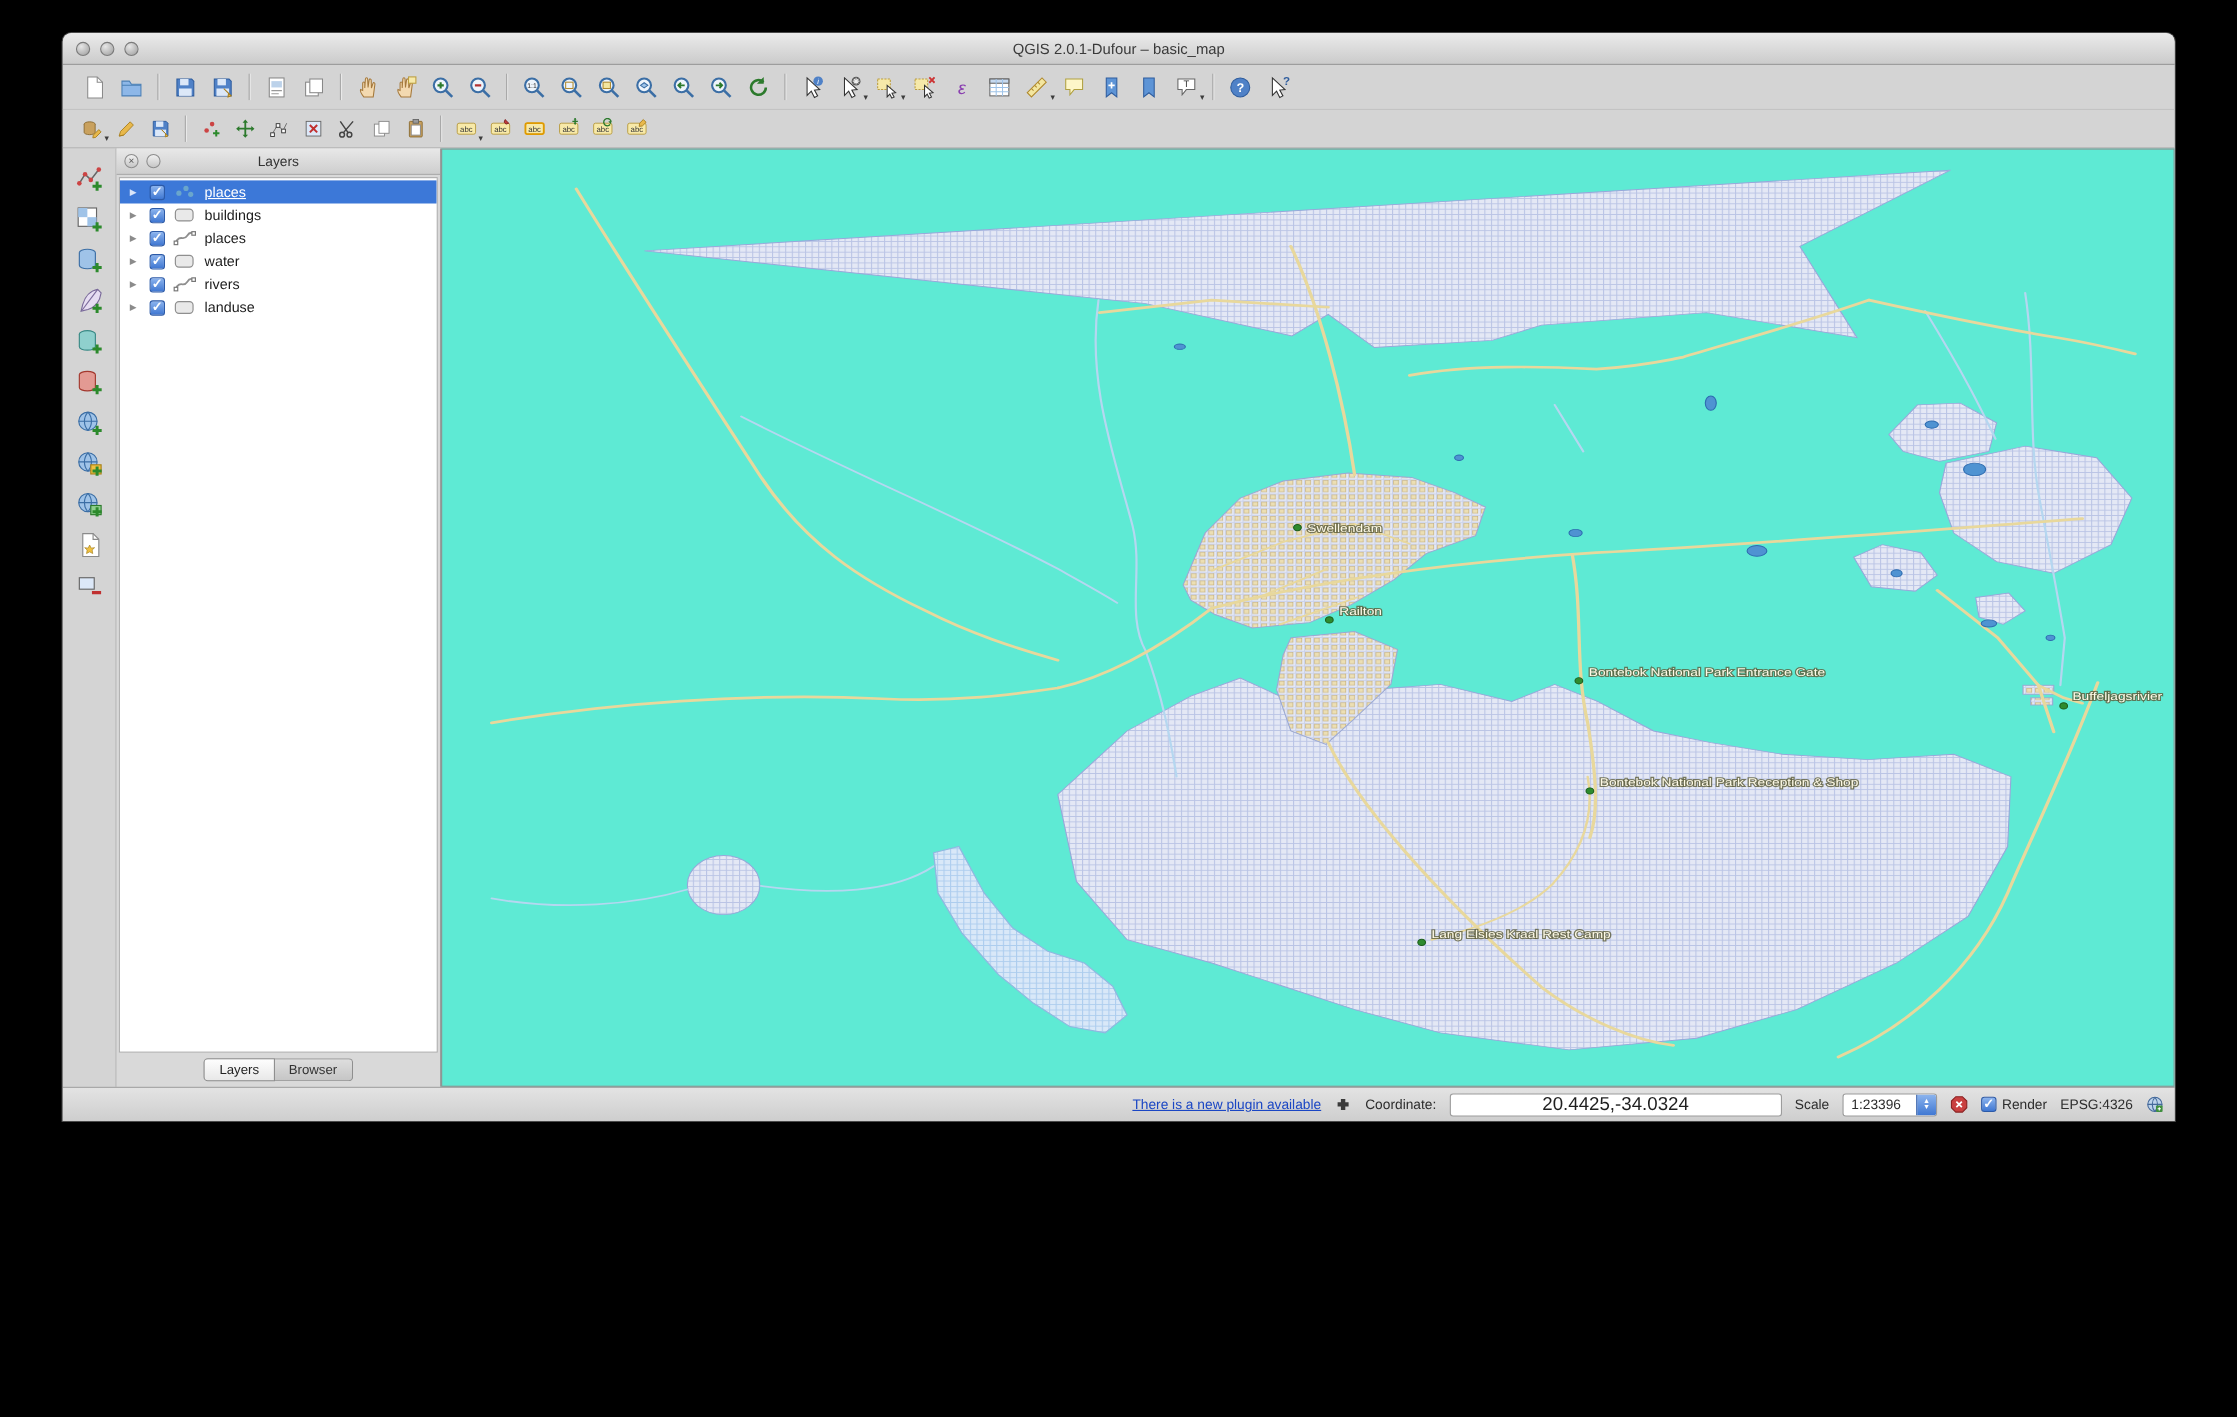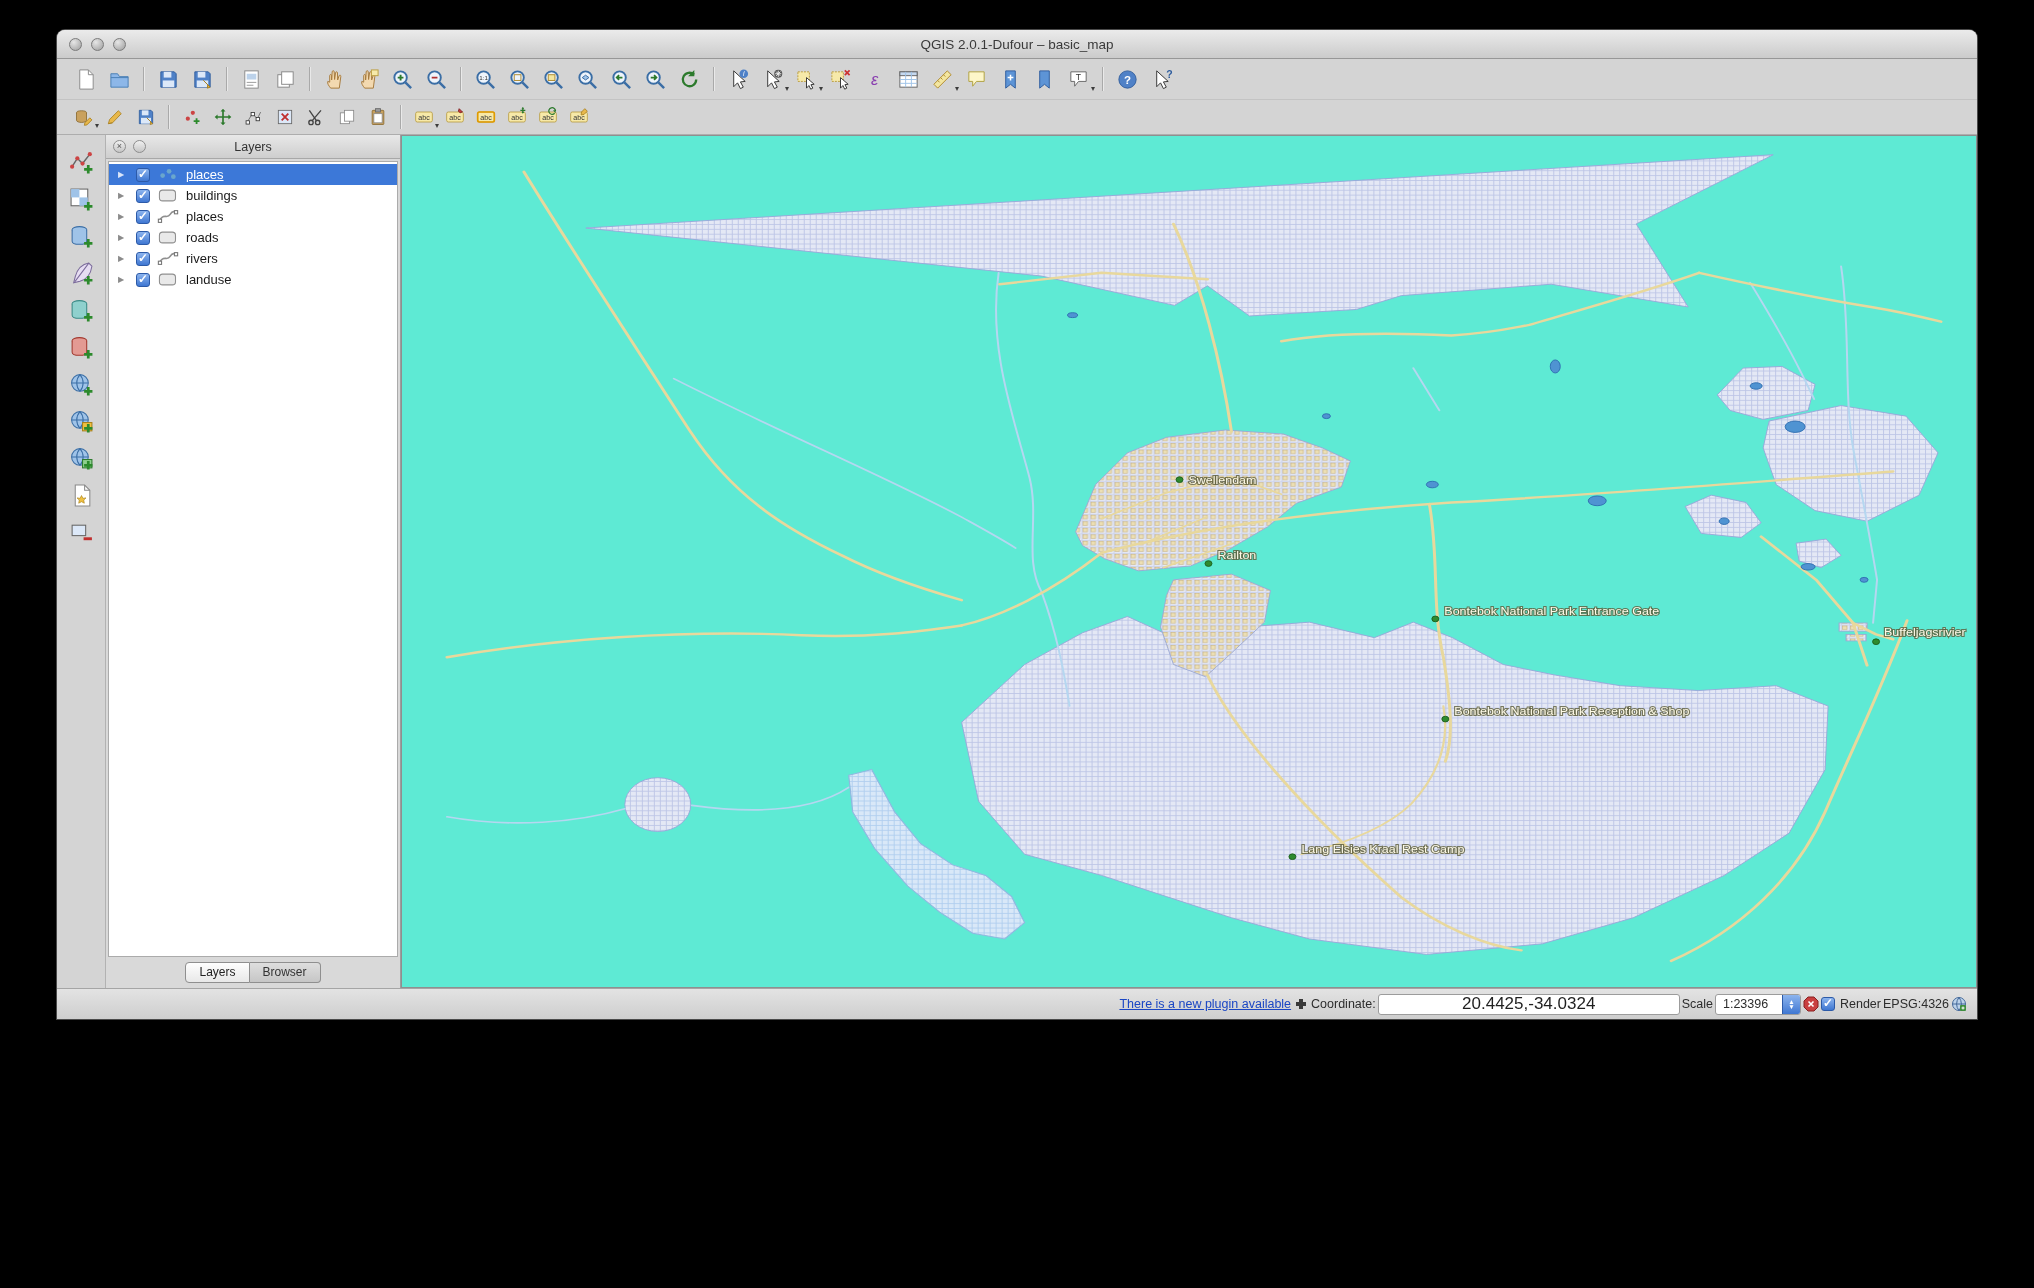--- a/index.html
+++ b/index.html
@@ -711,7 +711,7 @@
           <svg class="licon" width="22" height="15">
                 <use href="#s-poly"></use>
               </svg>
-          <span class="lname">roads</span>
+          <span class="lname">water</span>
         </div>
         <div class="lrow">
           <span class="tri">▶</span>

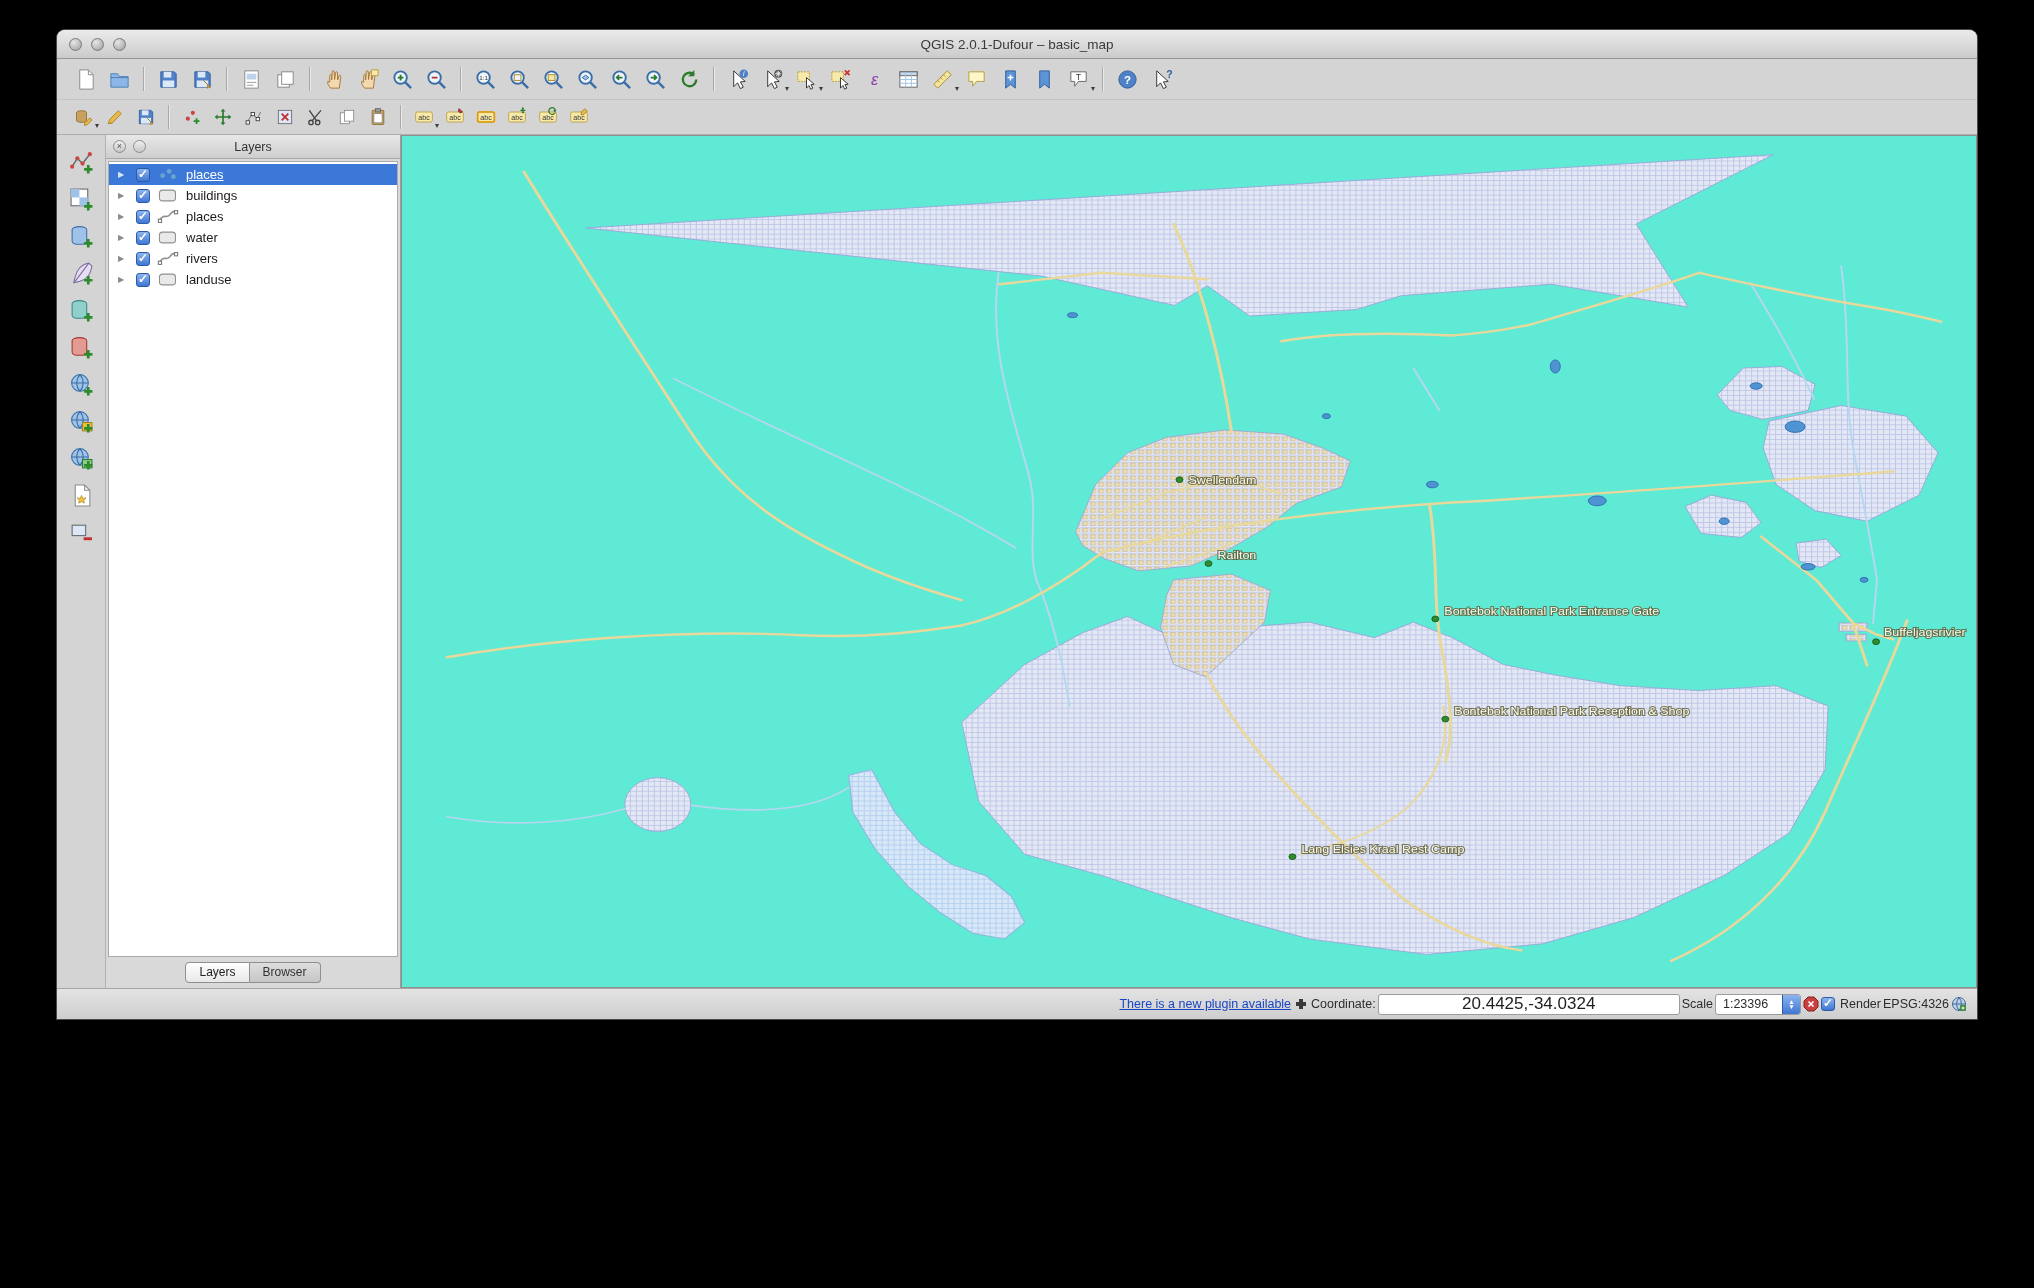--- a/index.html
+++ b/index.html
@@ -62,7 +62,7 @@
   .maplabel{font-size:12.5px;fill:#fffbe8;stroke:rgba(92,92,58,.8);stroke-width:2.4px;paint-order:stroke;}
   
   .statusbar{height:30px;background:linear-gradient(#e3e3e3,#cecece);border-top:1px solid #a5a5a5;
-             display:flex;align-items:center;font-size:12.5px;color:#2d2d2d;padding:0 10px;gap:2px;flex:0 0 auto;}
+             display:flex;align-items:center;font-size:12.5px;color:#2d2d2d;padding:0 10px;gap:12px;flex:0 0 auto;}
   .spacer{flex:1;}
   .link{color:#1a46c4;text-decoration:underline;cursor:pointer;}
   .sb-icon{width:16px;height:16px;flex:0 0 auto;}

